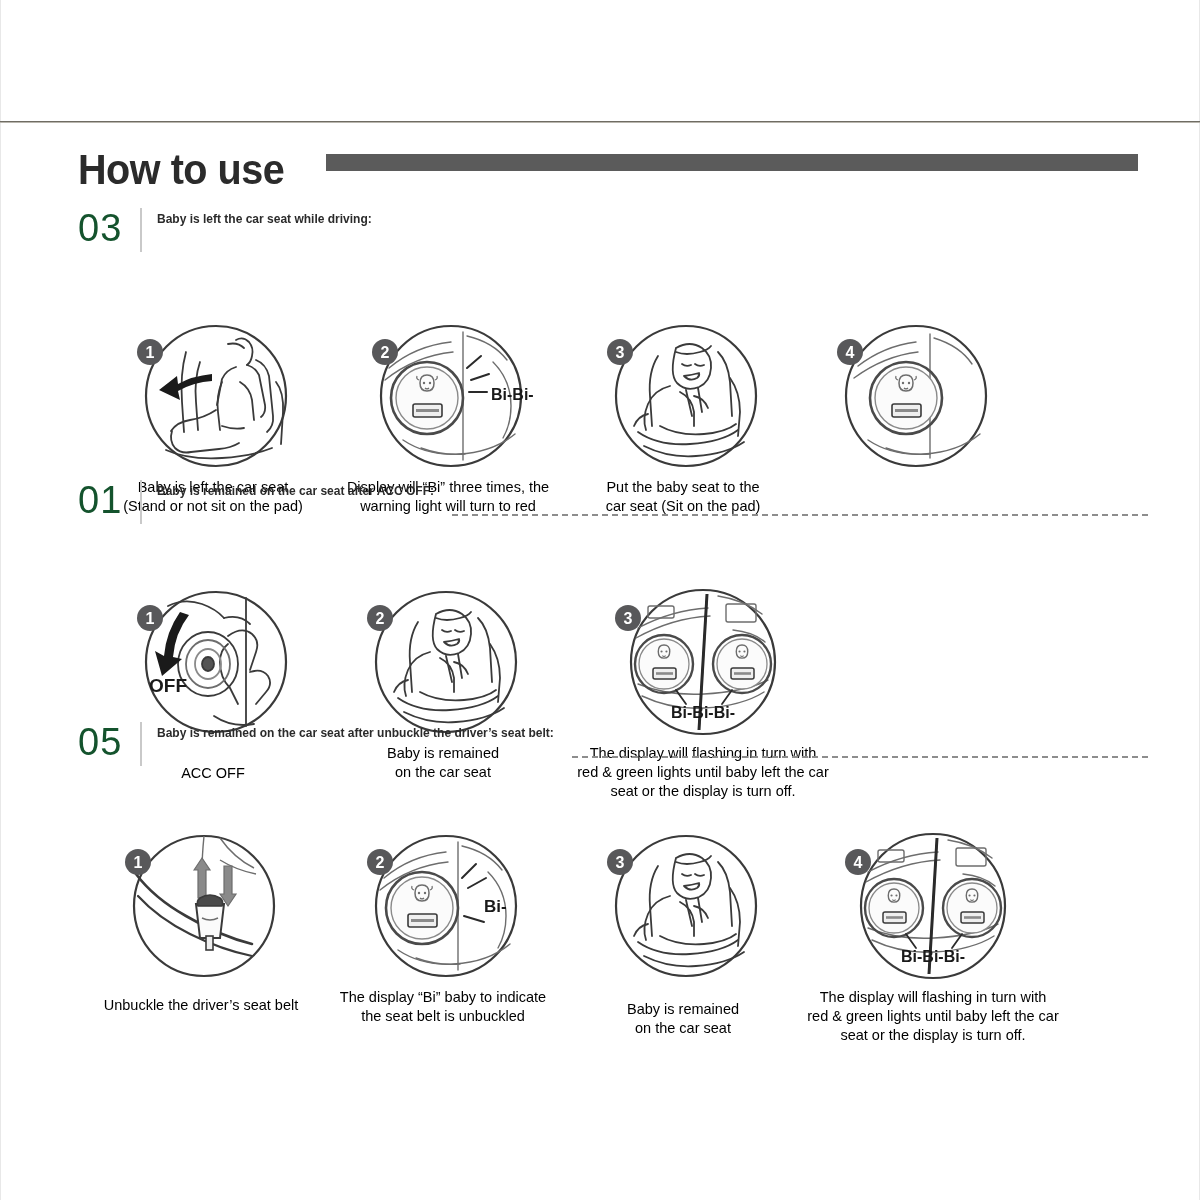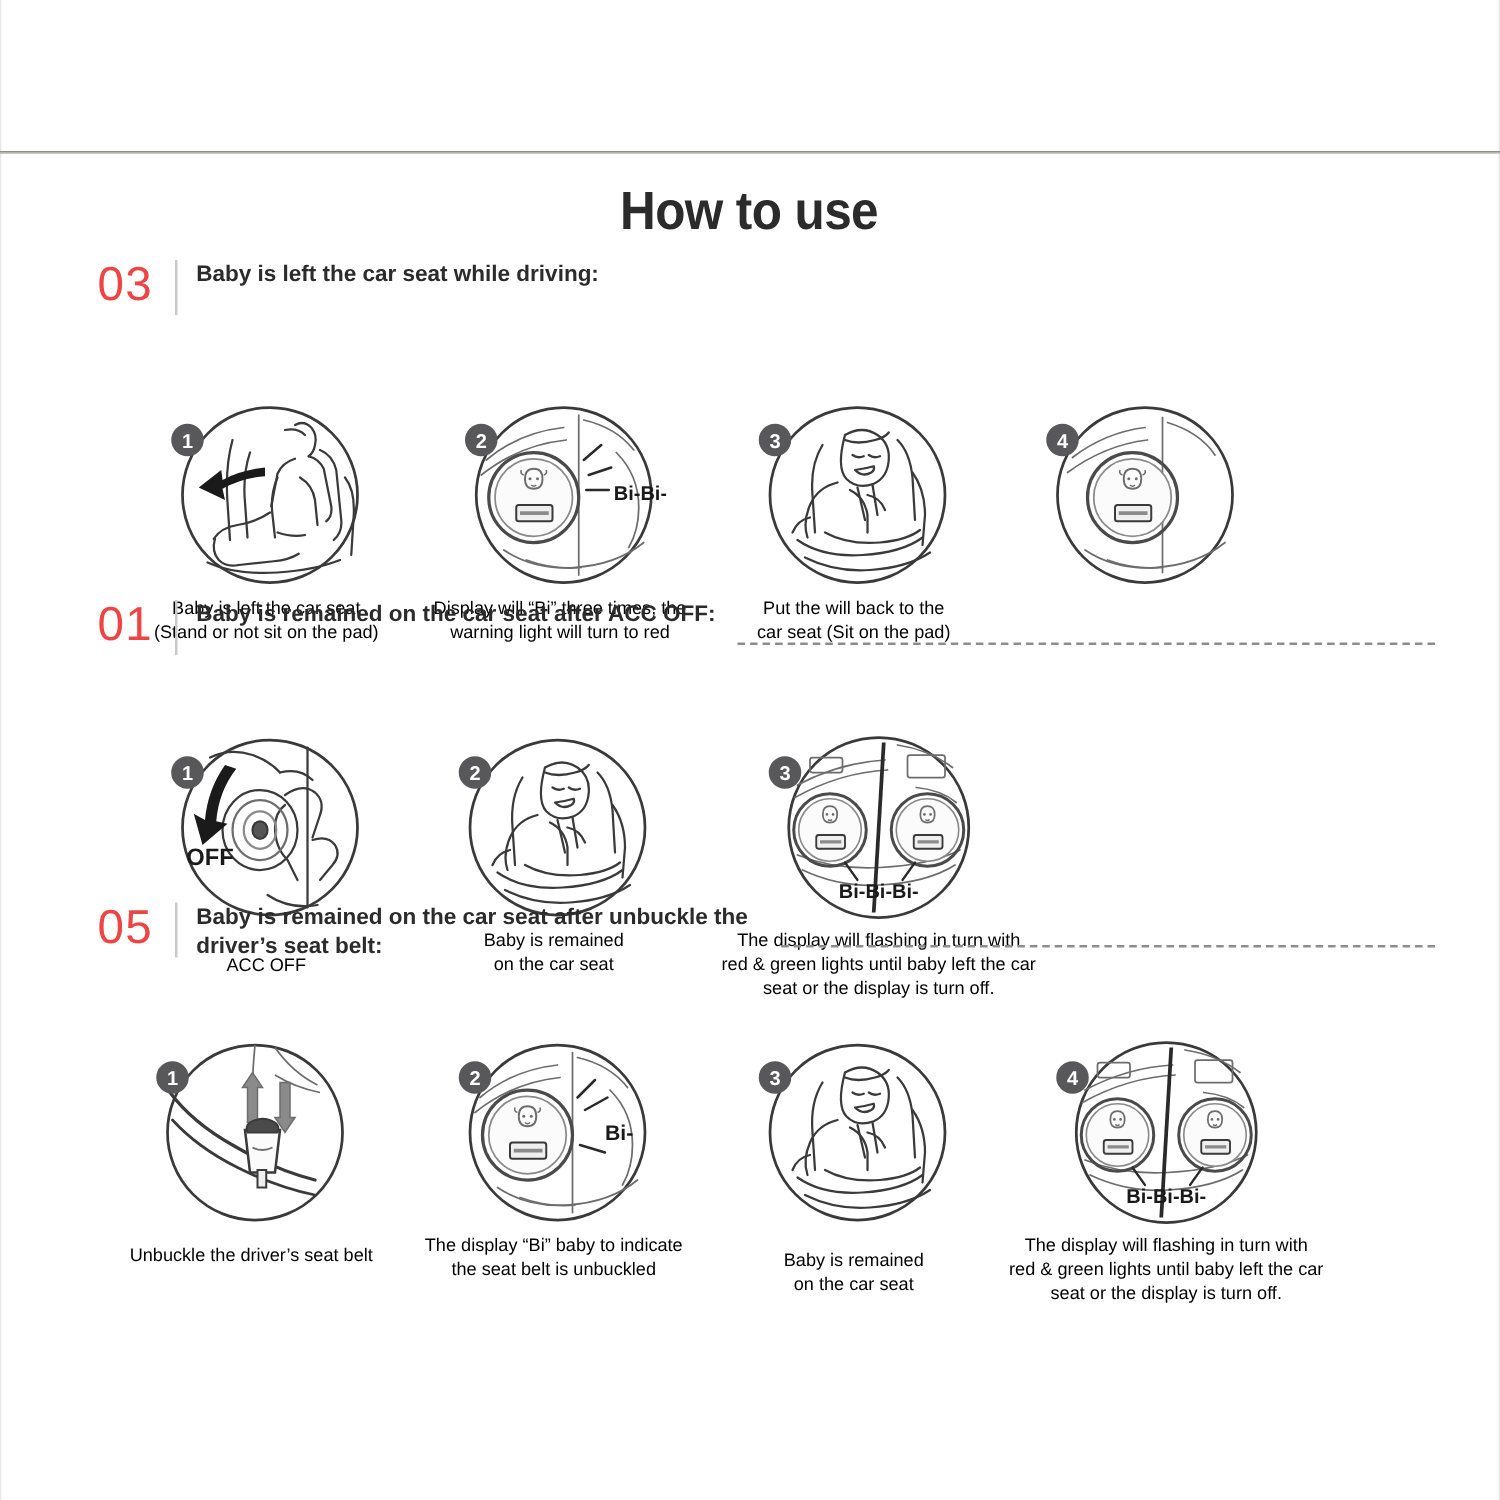--- a/index.html
+++ b/index.html
@@ -51,8 +51,6 @@
     width: 1060px;
     height: 48px;
     display: flex;
-    align-items: center;
-    flex-direction: column;
   }
   .title-text {
     font-size: 43px;

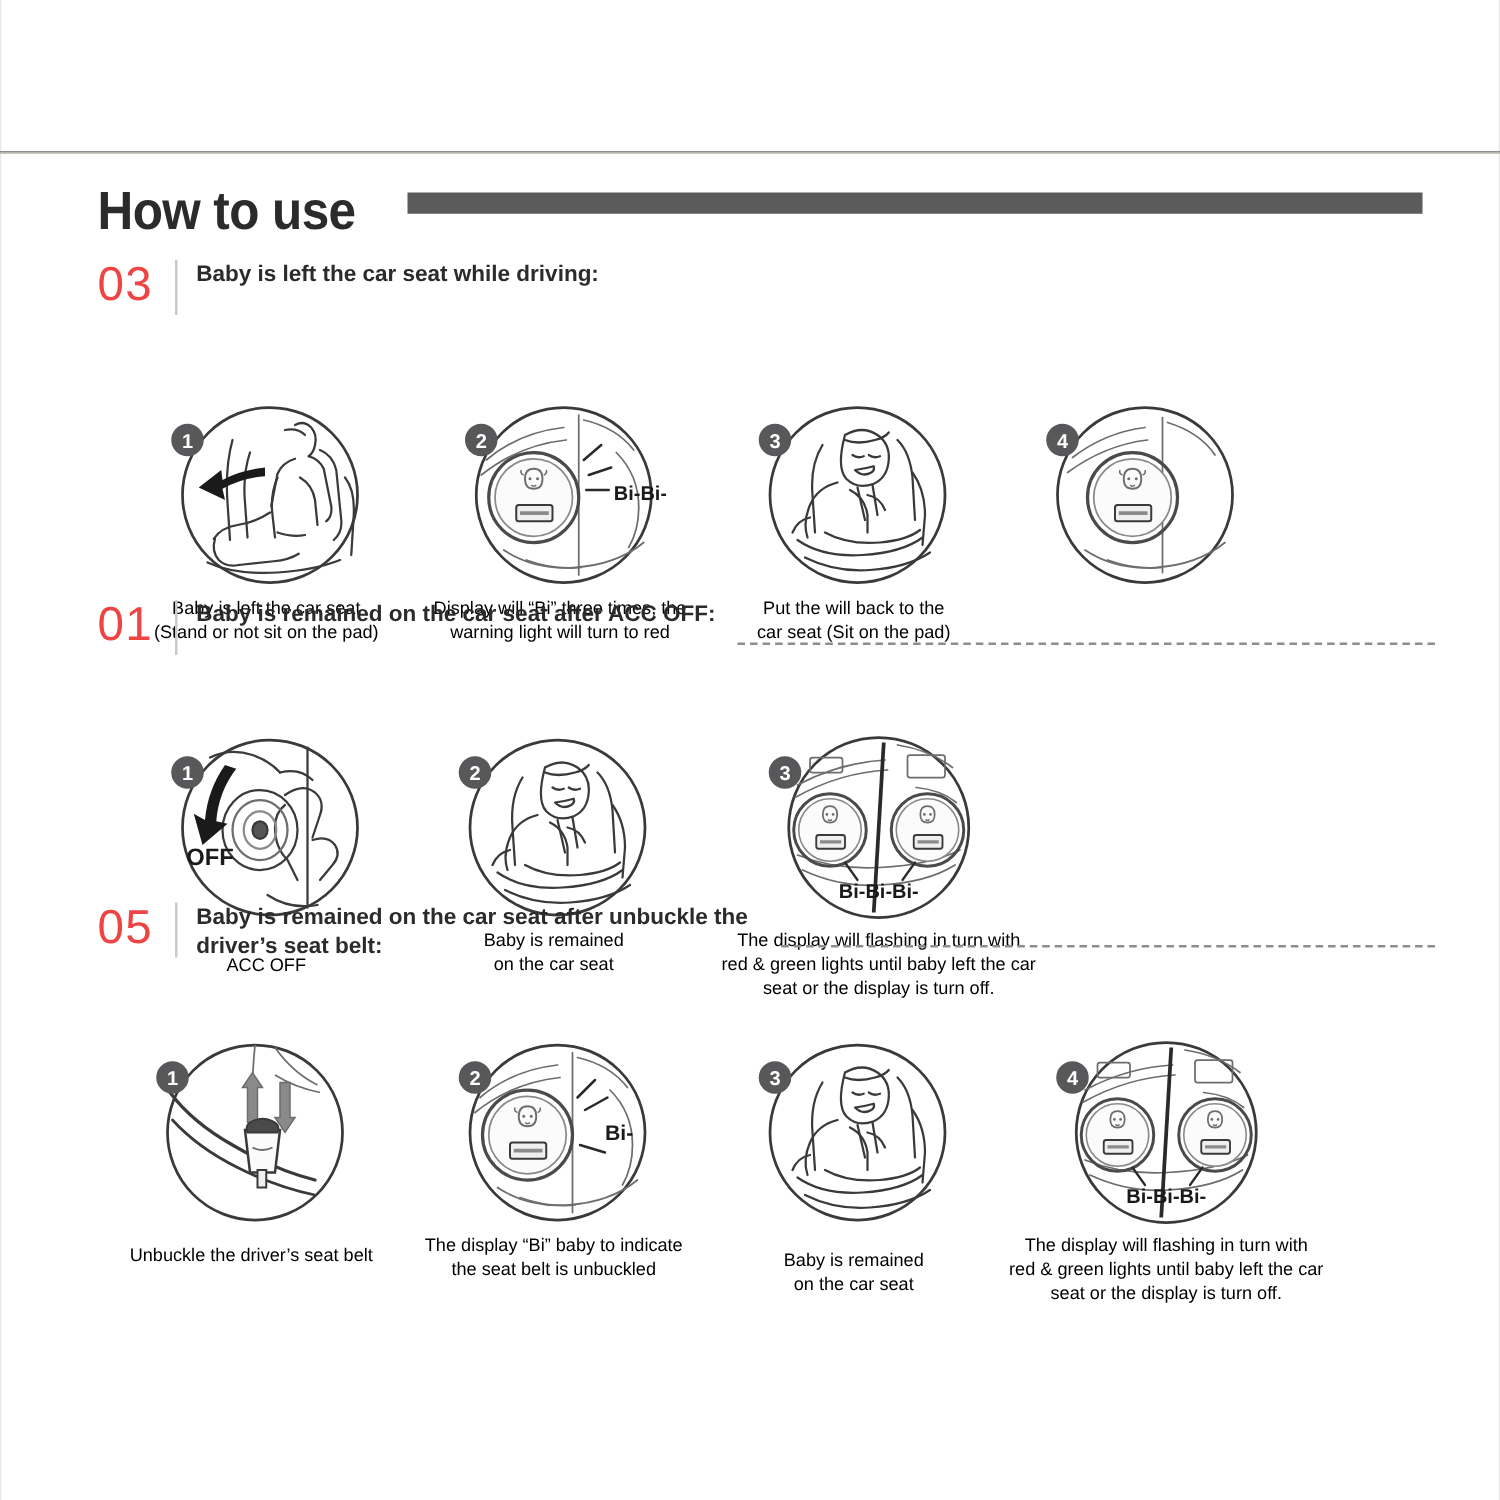--- a/index.html
+++ b/index.html
@@ -85,7 +85,7 @@
   .sec-num {
     font-size: 38px;
     font-weight: normal;
-    color: #ef4444;
+    color: #14532d;
     line-height: 44px;
     width: 62px;
     letter-spacing: 1px;

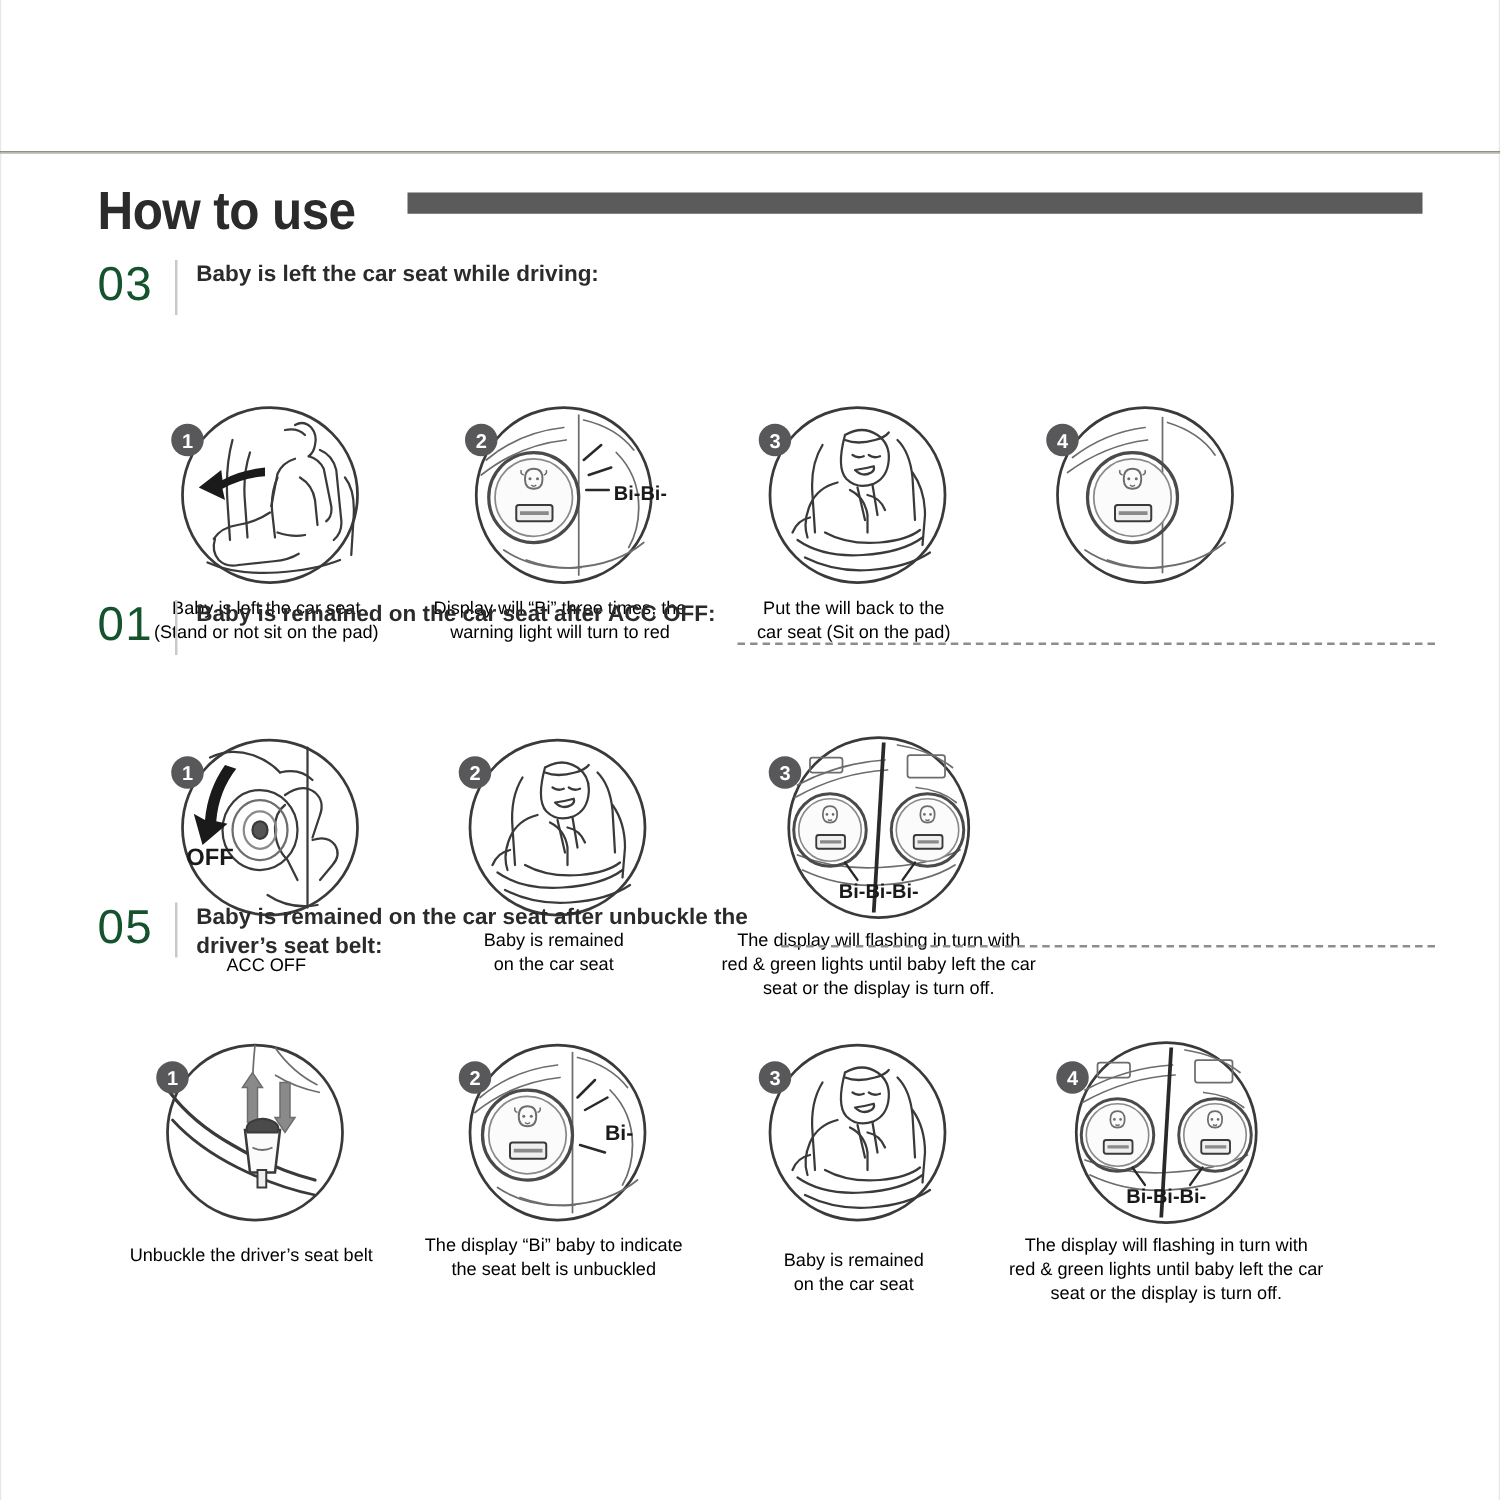--- a/index.html
+++ b/index.html
@@ -99,7 +99,7 @@
     margin-top: 2px;
   }
   .sec-title {
-    font-size: 18px;
+    font-size: 12px;
     font-weight: bold;
     line-height: 23px;
     color: #2b2b2b;

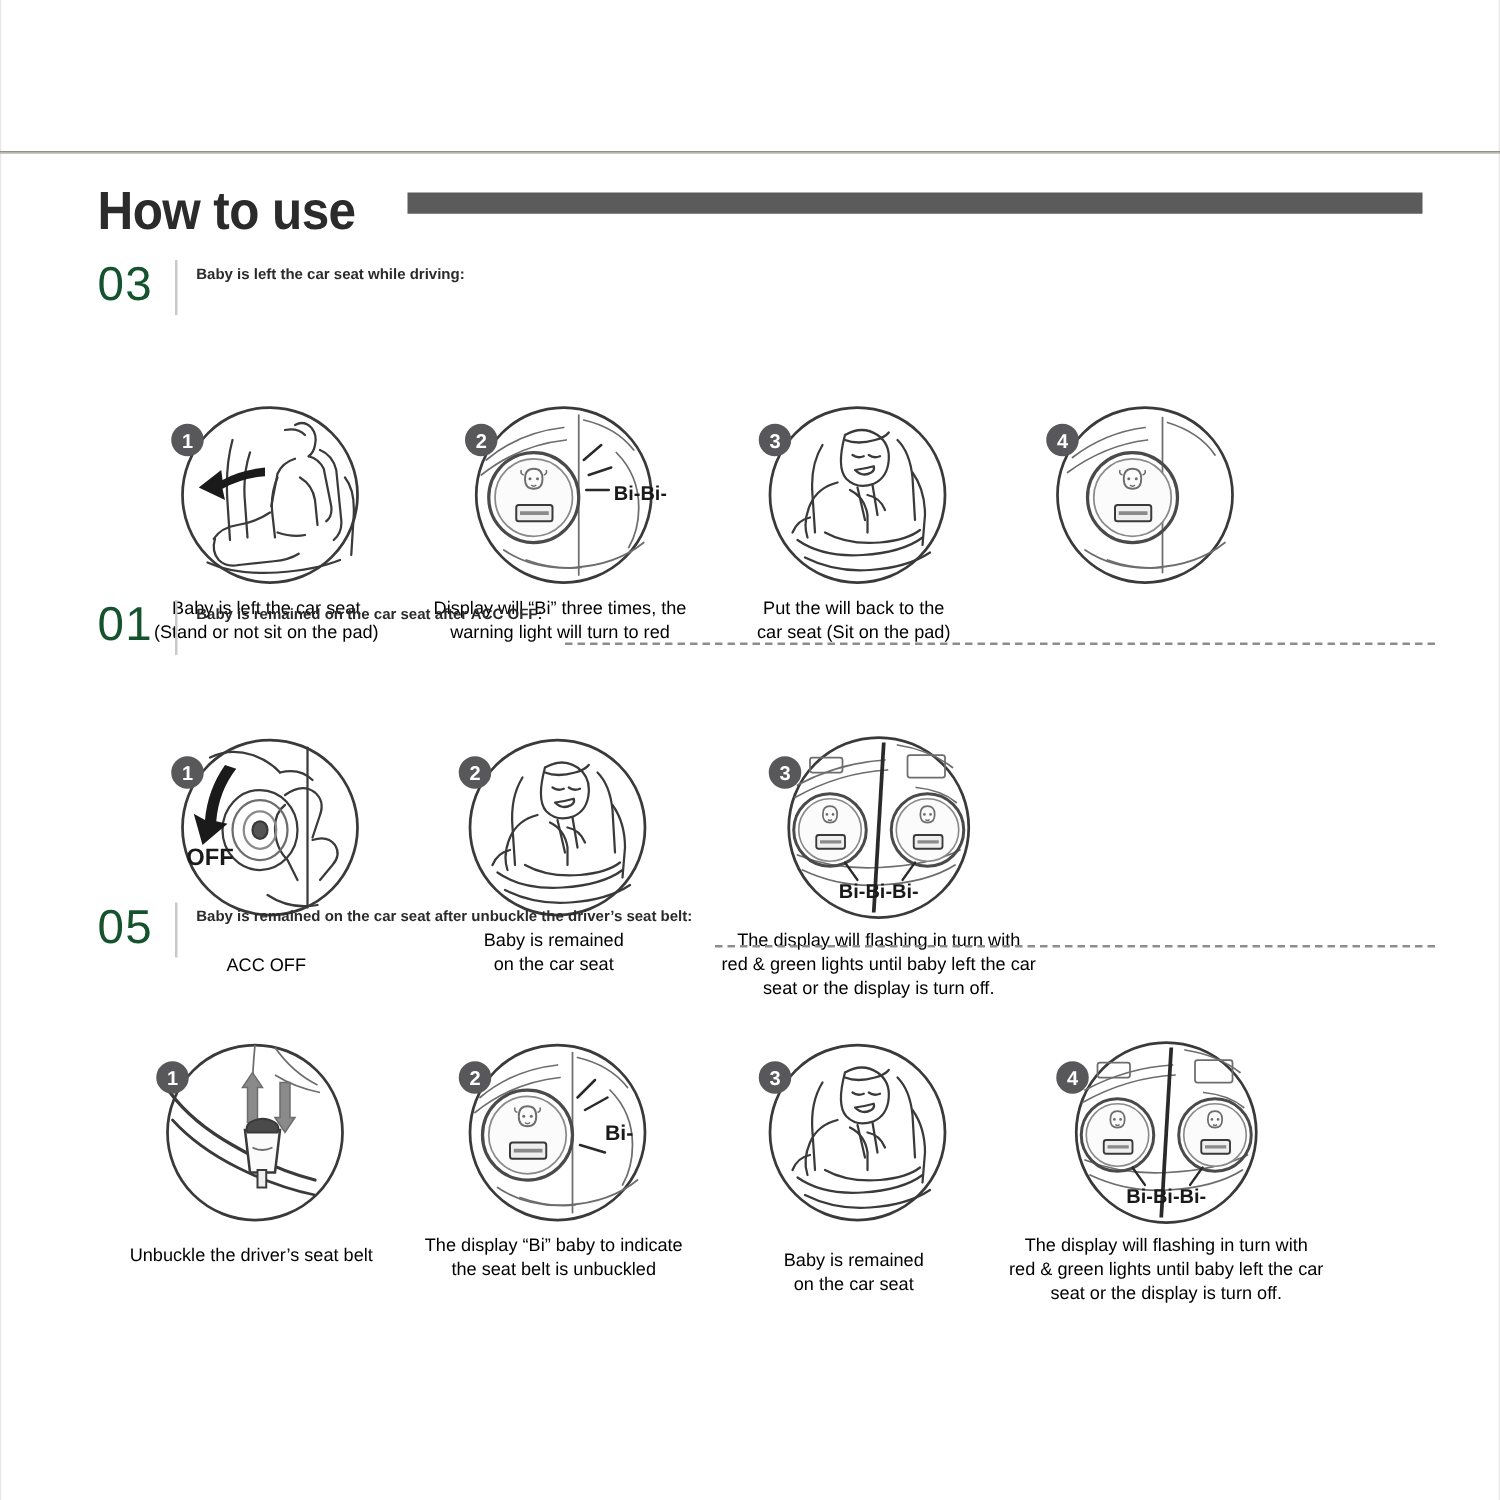--- a/index.html
+++ b/index.html
@@ -274,7 +274,7 @@
           </svg>
         </div>
         <div class="caption">
-          <div>Put the will back to the</div>
+          <div>Put the baby seat to the</div>
           <div>car seat (Sit on the pad)</div>
         </div>
       </div>

